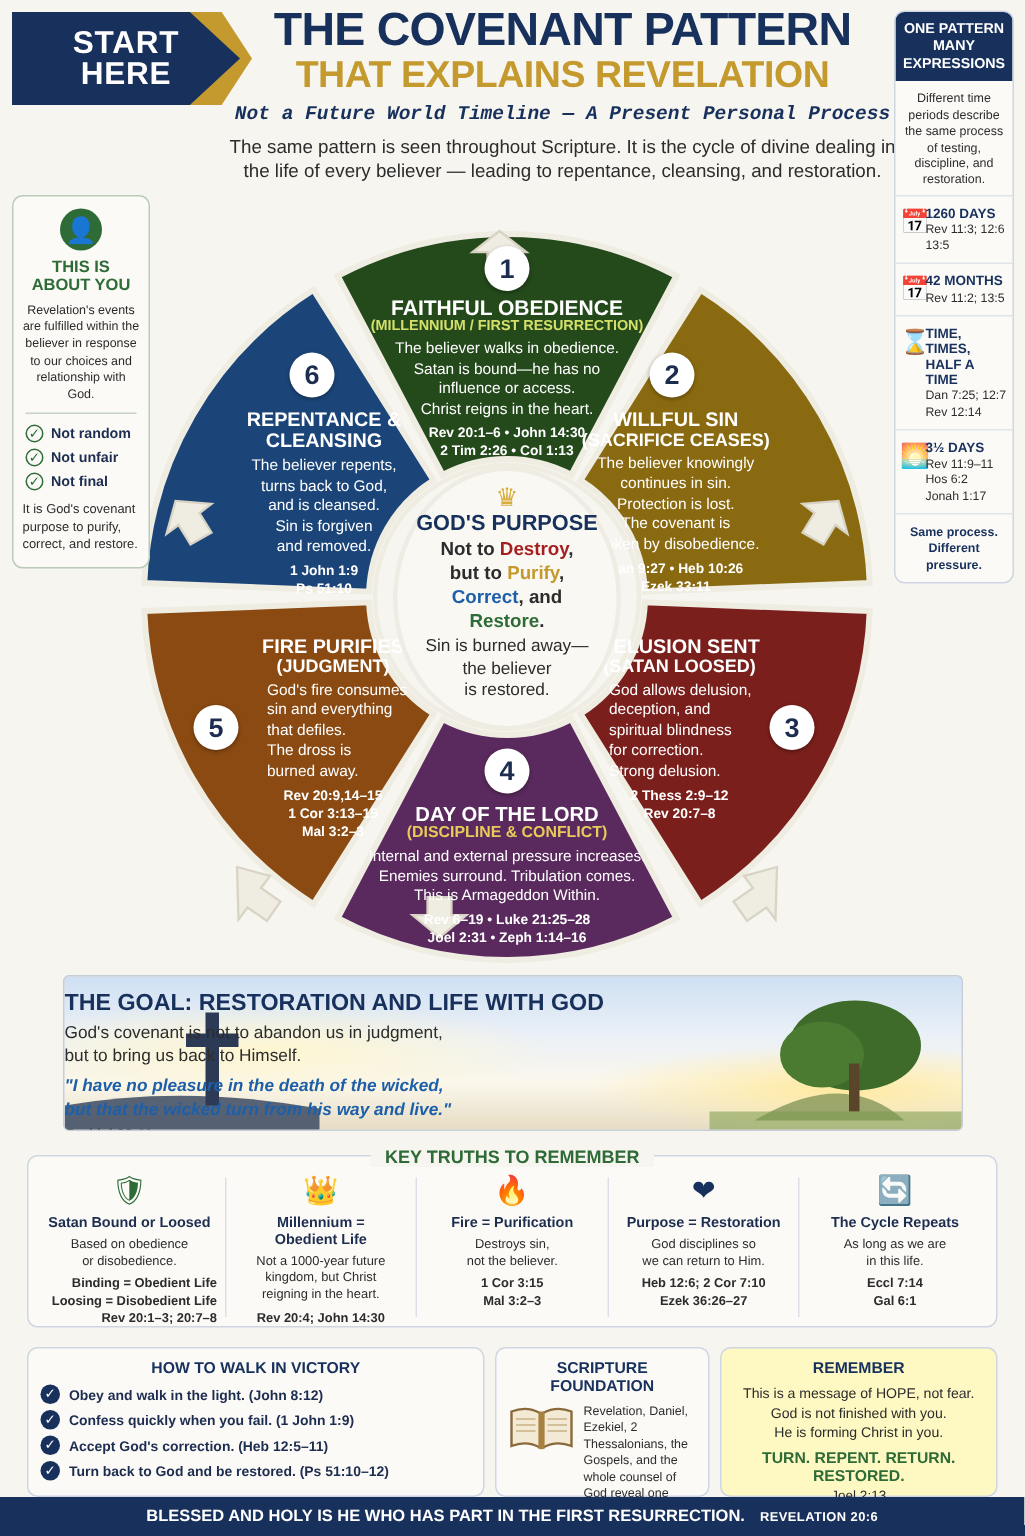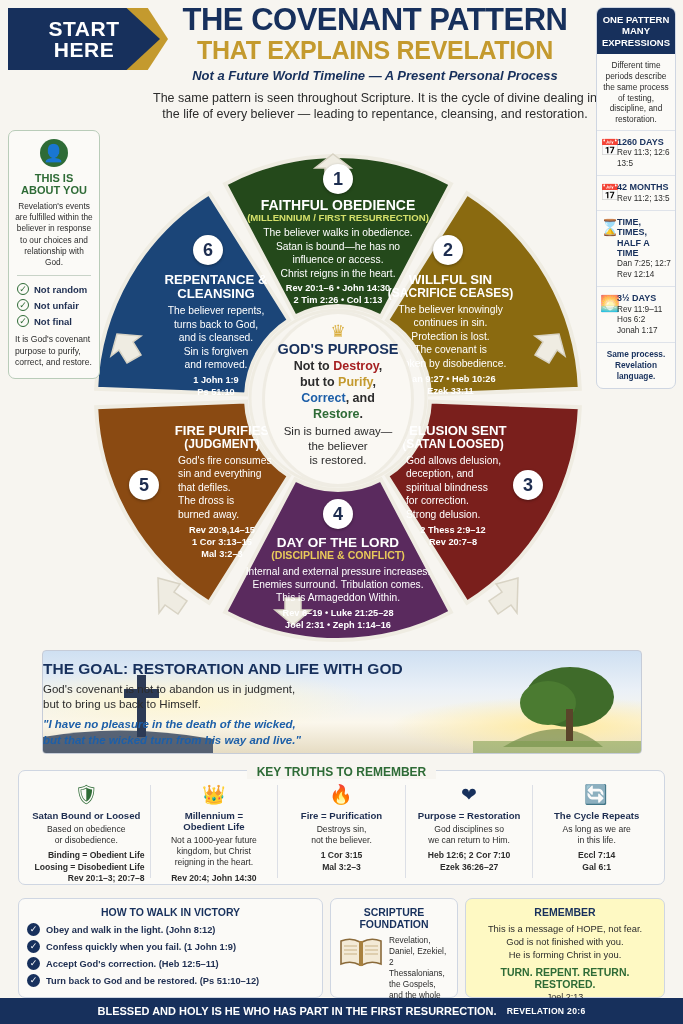--- a/index.html
+++ b/index.html
@@ -31,7 +31,7 @@
   .title-block { position: absolute; left: 150px; top: 4px; width: 450px; text-align: center; }
   .t1 { font-size: 31px; font-weight: bold; color: #17305c; letter-spacing: -.5px; line-height: 1.02; }
   .t2 { font-size: 25px; font-weight: bold; color: #c49a2e; letter-spacing: -.3px; line-height: 1.05; margin-top: 1px; }
-  .t3 { font-size: 13px; font-weight: bold; font-style: italic; color: #17305c; margin-top: 5px; }
+  .t3 { font-size: 13px; font-weight: bold; font-style: italic; color: #17305c; margin-top: 5px; font-family: Liberation Mono, monospace; }
   .t4 { font-size: 12.5px; color: #2c2c2c; margin-top: 7px; line-height: 1.33; }
 
   

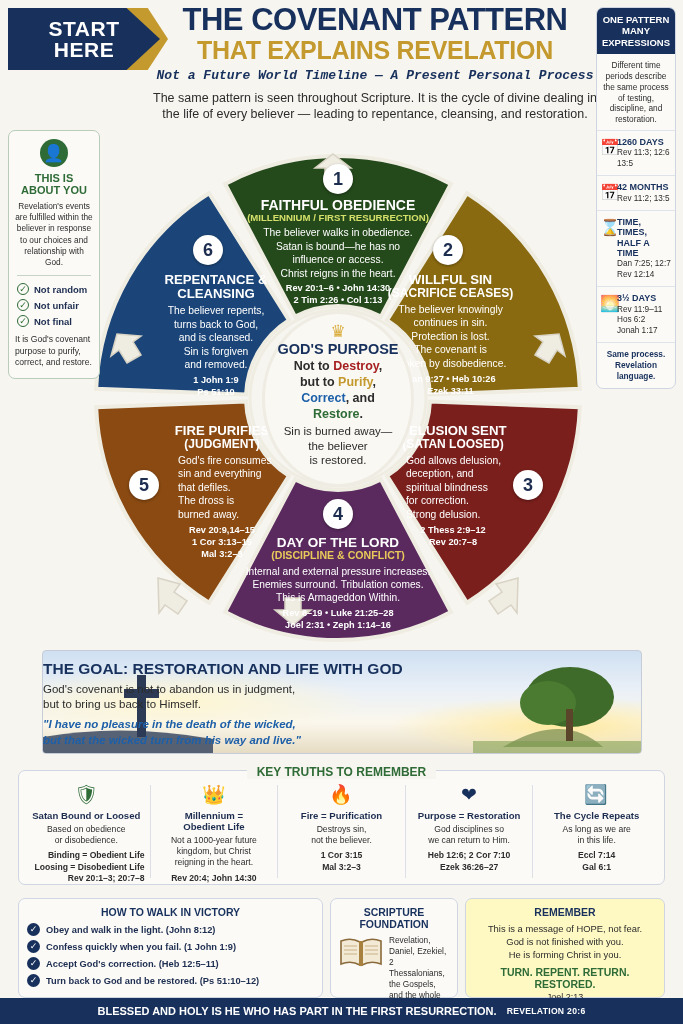--- a/index.html
+++ b/index.html
@@ -219,7 +219,7 @@
       </div>
     <div class="rp-foot">
       <div>Same process.</div>
-      <div>Revelation language.</div>
+      <div>Different pressure.</div>
     </div>
   </div>
 

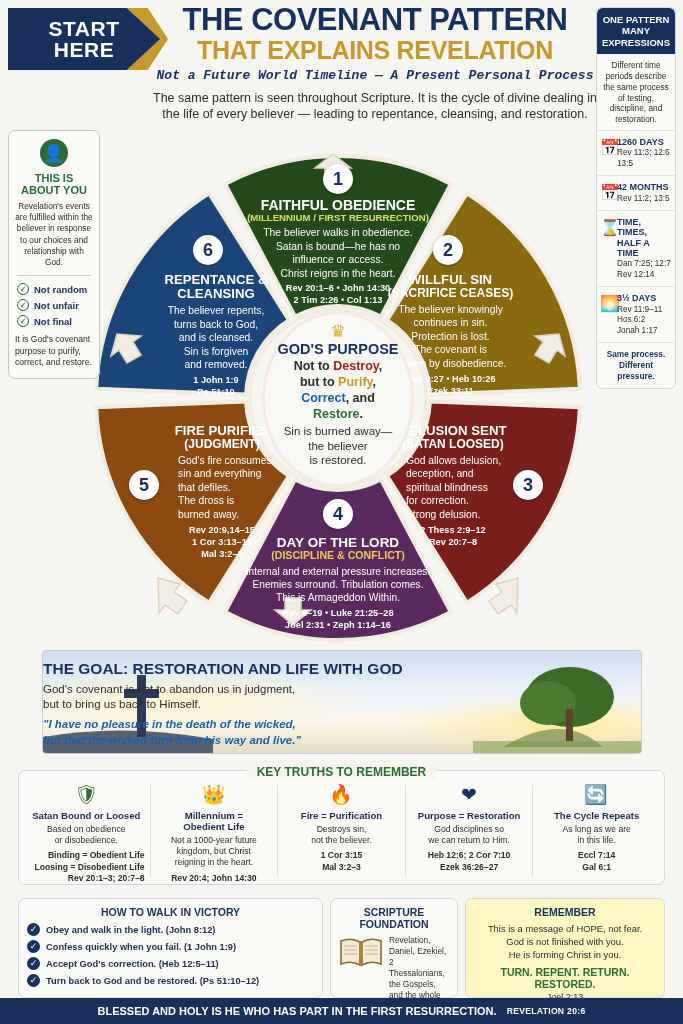--- a/index.html
+++ b/index.html
@@ -136,7 +136,7 @@
   .bottom { position: absolute; left: 18px; top: 898px; width: 647px; height: 100px; display: flex; gap: 7px; }
   .bx { border: 1px solid #cfd6e2; border-radius: 7px; background: #fbfaf7; padding: 7px 8px; }
   .bx1 { width: 305px; }
-  .bx2 { width: 128px; text-align: center; }
+  .bx2 { width: 143px; text-align: center; }
   .bx3 { width: 167px; text-align: center; background: #fef9c3; flex: 1; }
   .bx-head { font-size: 10.5px; font-weight: bold; color: #17305c; text-align: center; margin-bottom: 5px; }
   .vrow { display: flex; align-items: center; gap: 6px; margin: 4px 0; }

